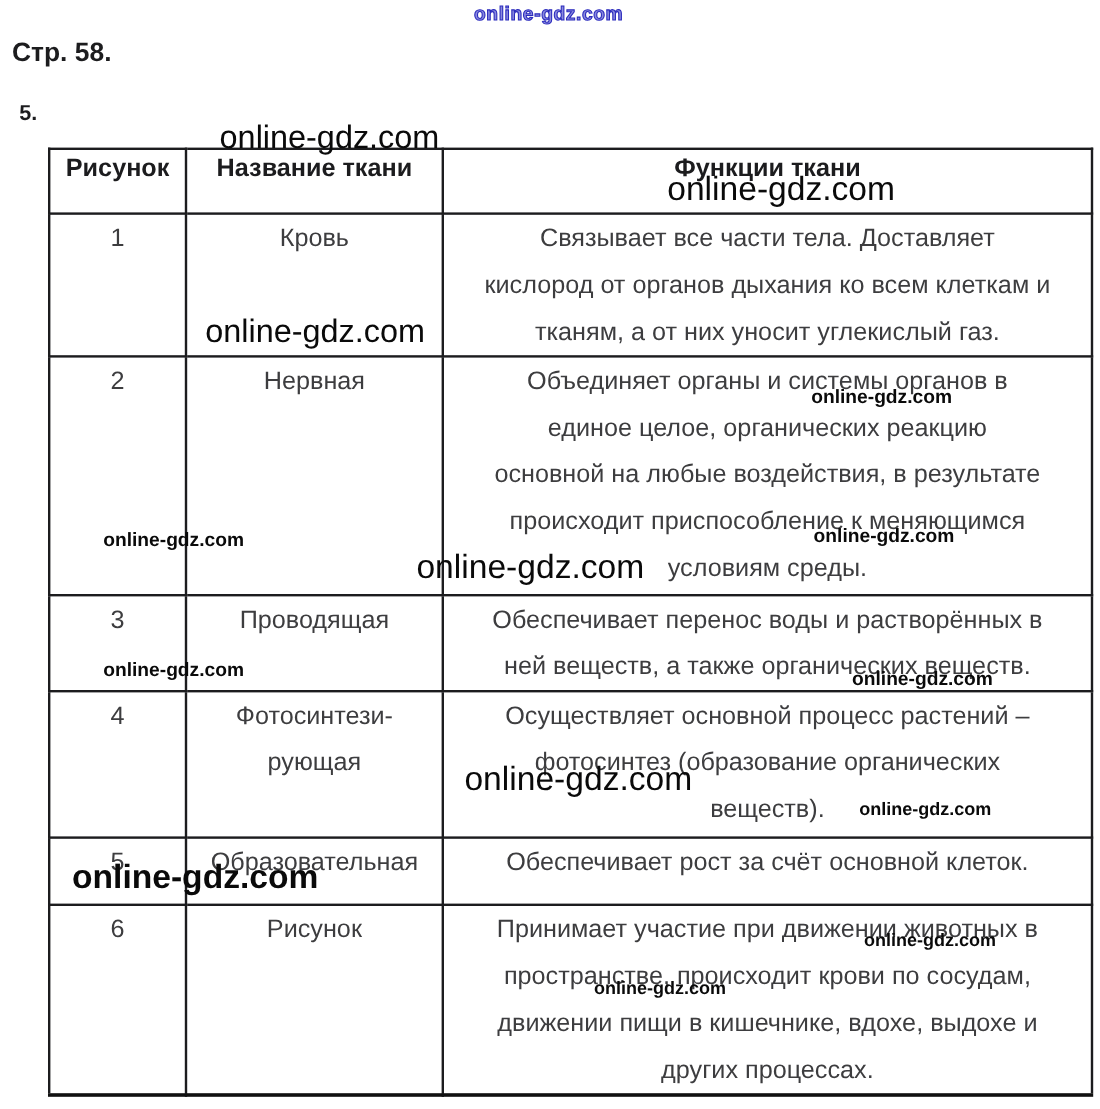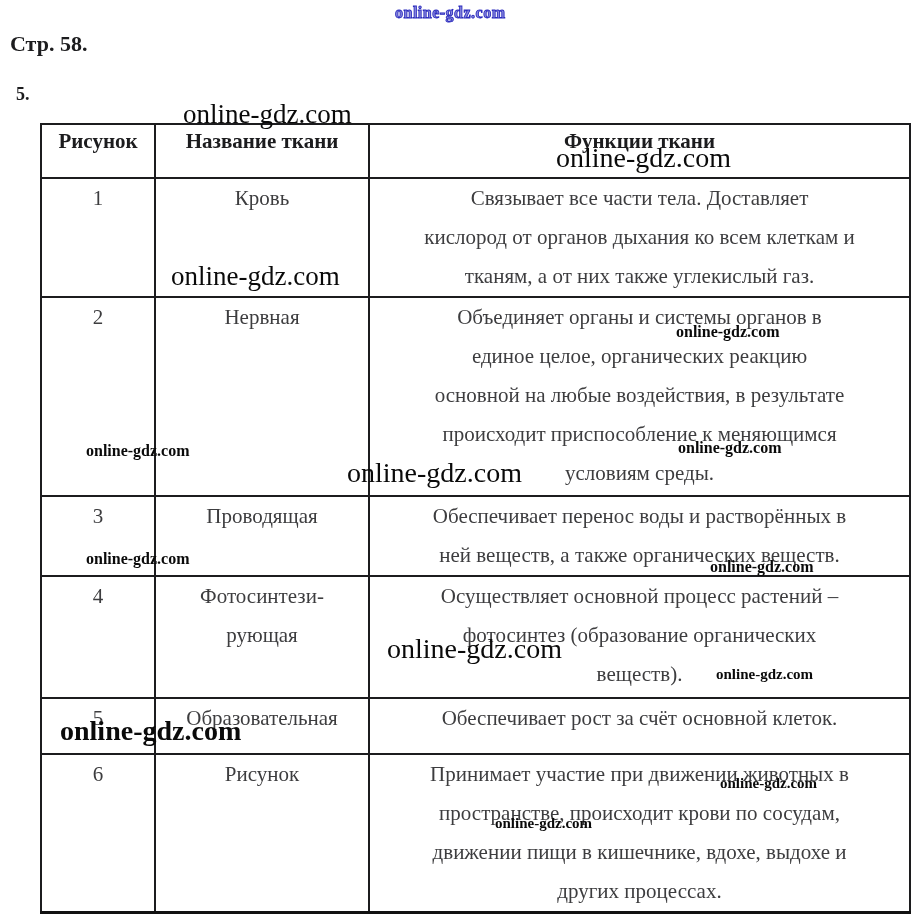--- a/index.html
+++ b/index.html
@@ -5,7 +5,7 @@
   html,body{margin:0;padding:0;background:#fff;}
   .page{
     position:relative;width:917px;height:924px;background:#ffffff;
-    font-family:Liberation Serif, serif;overflow:hidden;color:#3d3d3f;
+    font-family:Liberation Sans, sans-serif;overflow:hidden;color:#3d3d3f;
   }
   .heading{
     position:absolute;left:10px;top:31px;font-size:22px;font-weight:bold;color:#1c1c1e;

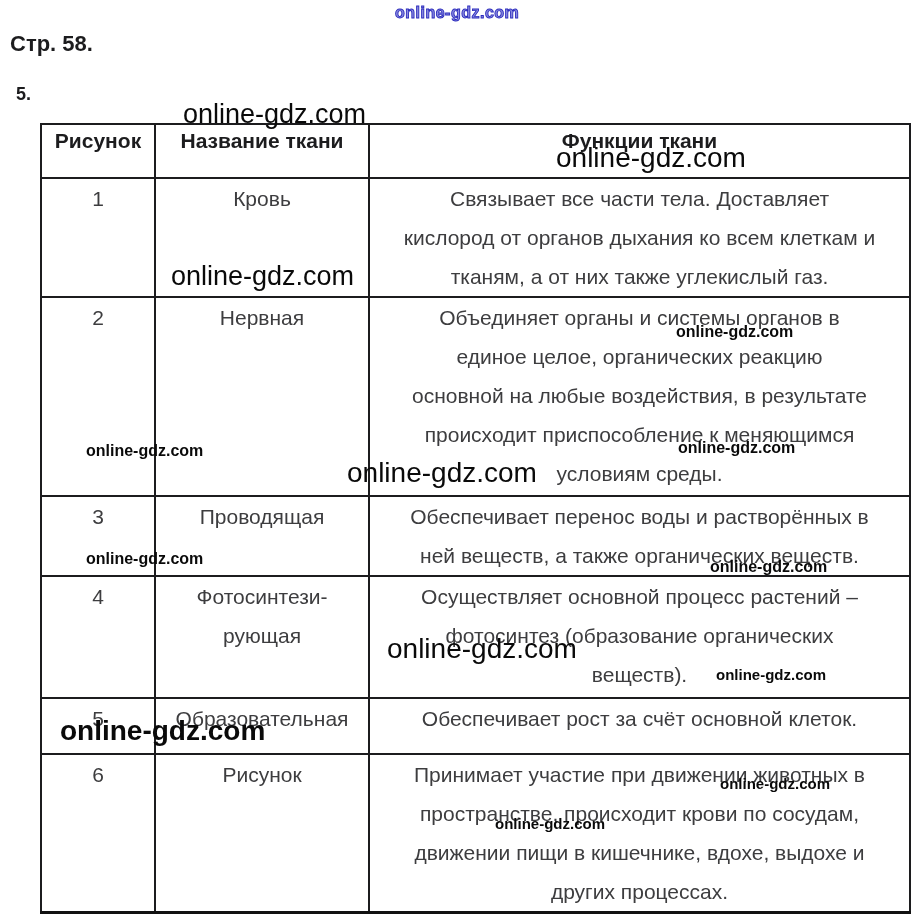--- a/index.html
+++ b/index.html
@@ -90,7 +90,7 @@
         <td>
           <span class="fline">Связывает все части тела. Доставляет</span>
           <span class="fline">кислород от органов дыхания ко всем клеткам и</span>
-          <span class="fline">тканям, а от них также углекислый газ.</span>
+          <span class="fline">тканям, а от них уносит углекислый газ.</span>
         </td>
       </tr>
 

